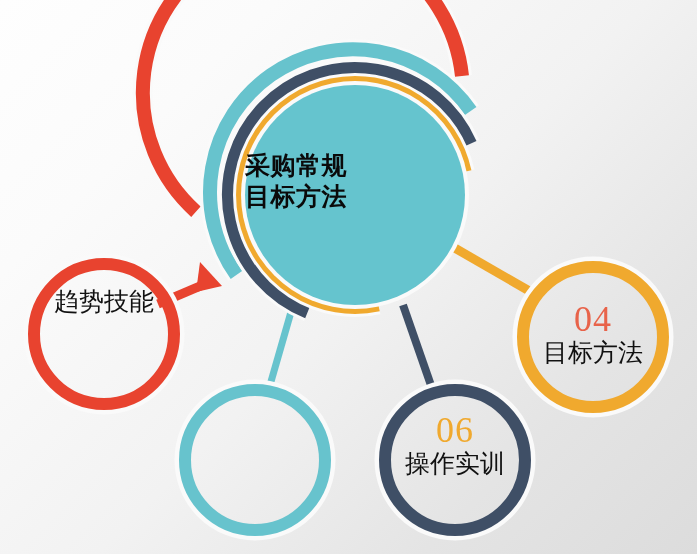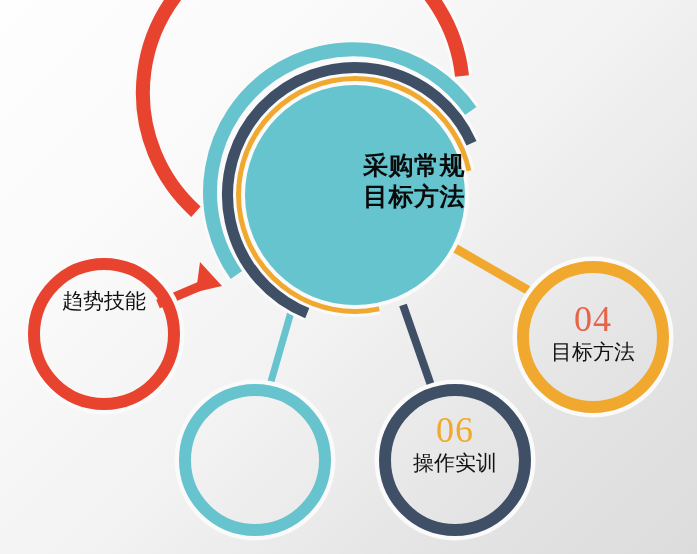--- a/index.html
+++ b/index.html
@@ -51,7 +51,7 @@
     left: 245px;
     top: 150px;
     width: 220px;
-    text-align: right;
+    text-align: left;
     pointer-events: none;
   }
   .center-line {

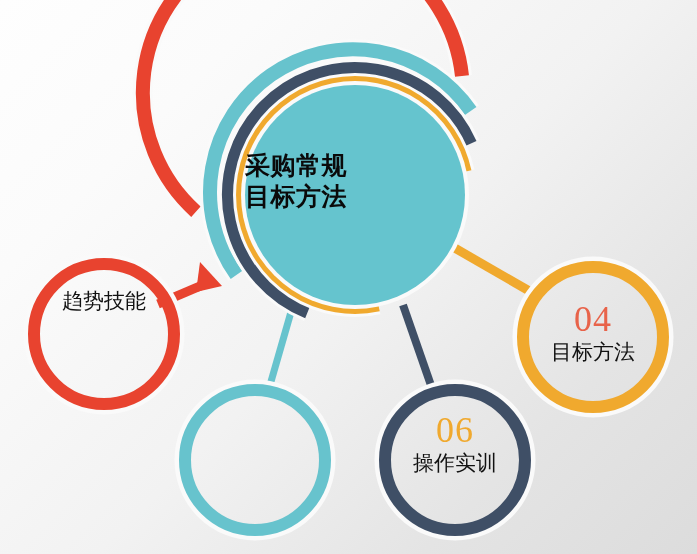--- a/index.html
+++ b/index.html
@@ -39,7 +39,7 @@
   }
   .node-title {
     font-family: "DejaVu Sans", sans-serif;
-    font-size: 21px;
+    font-size: 25px;
     line-height: 25px;
     font-weight: 400;
     color: #111111;

